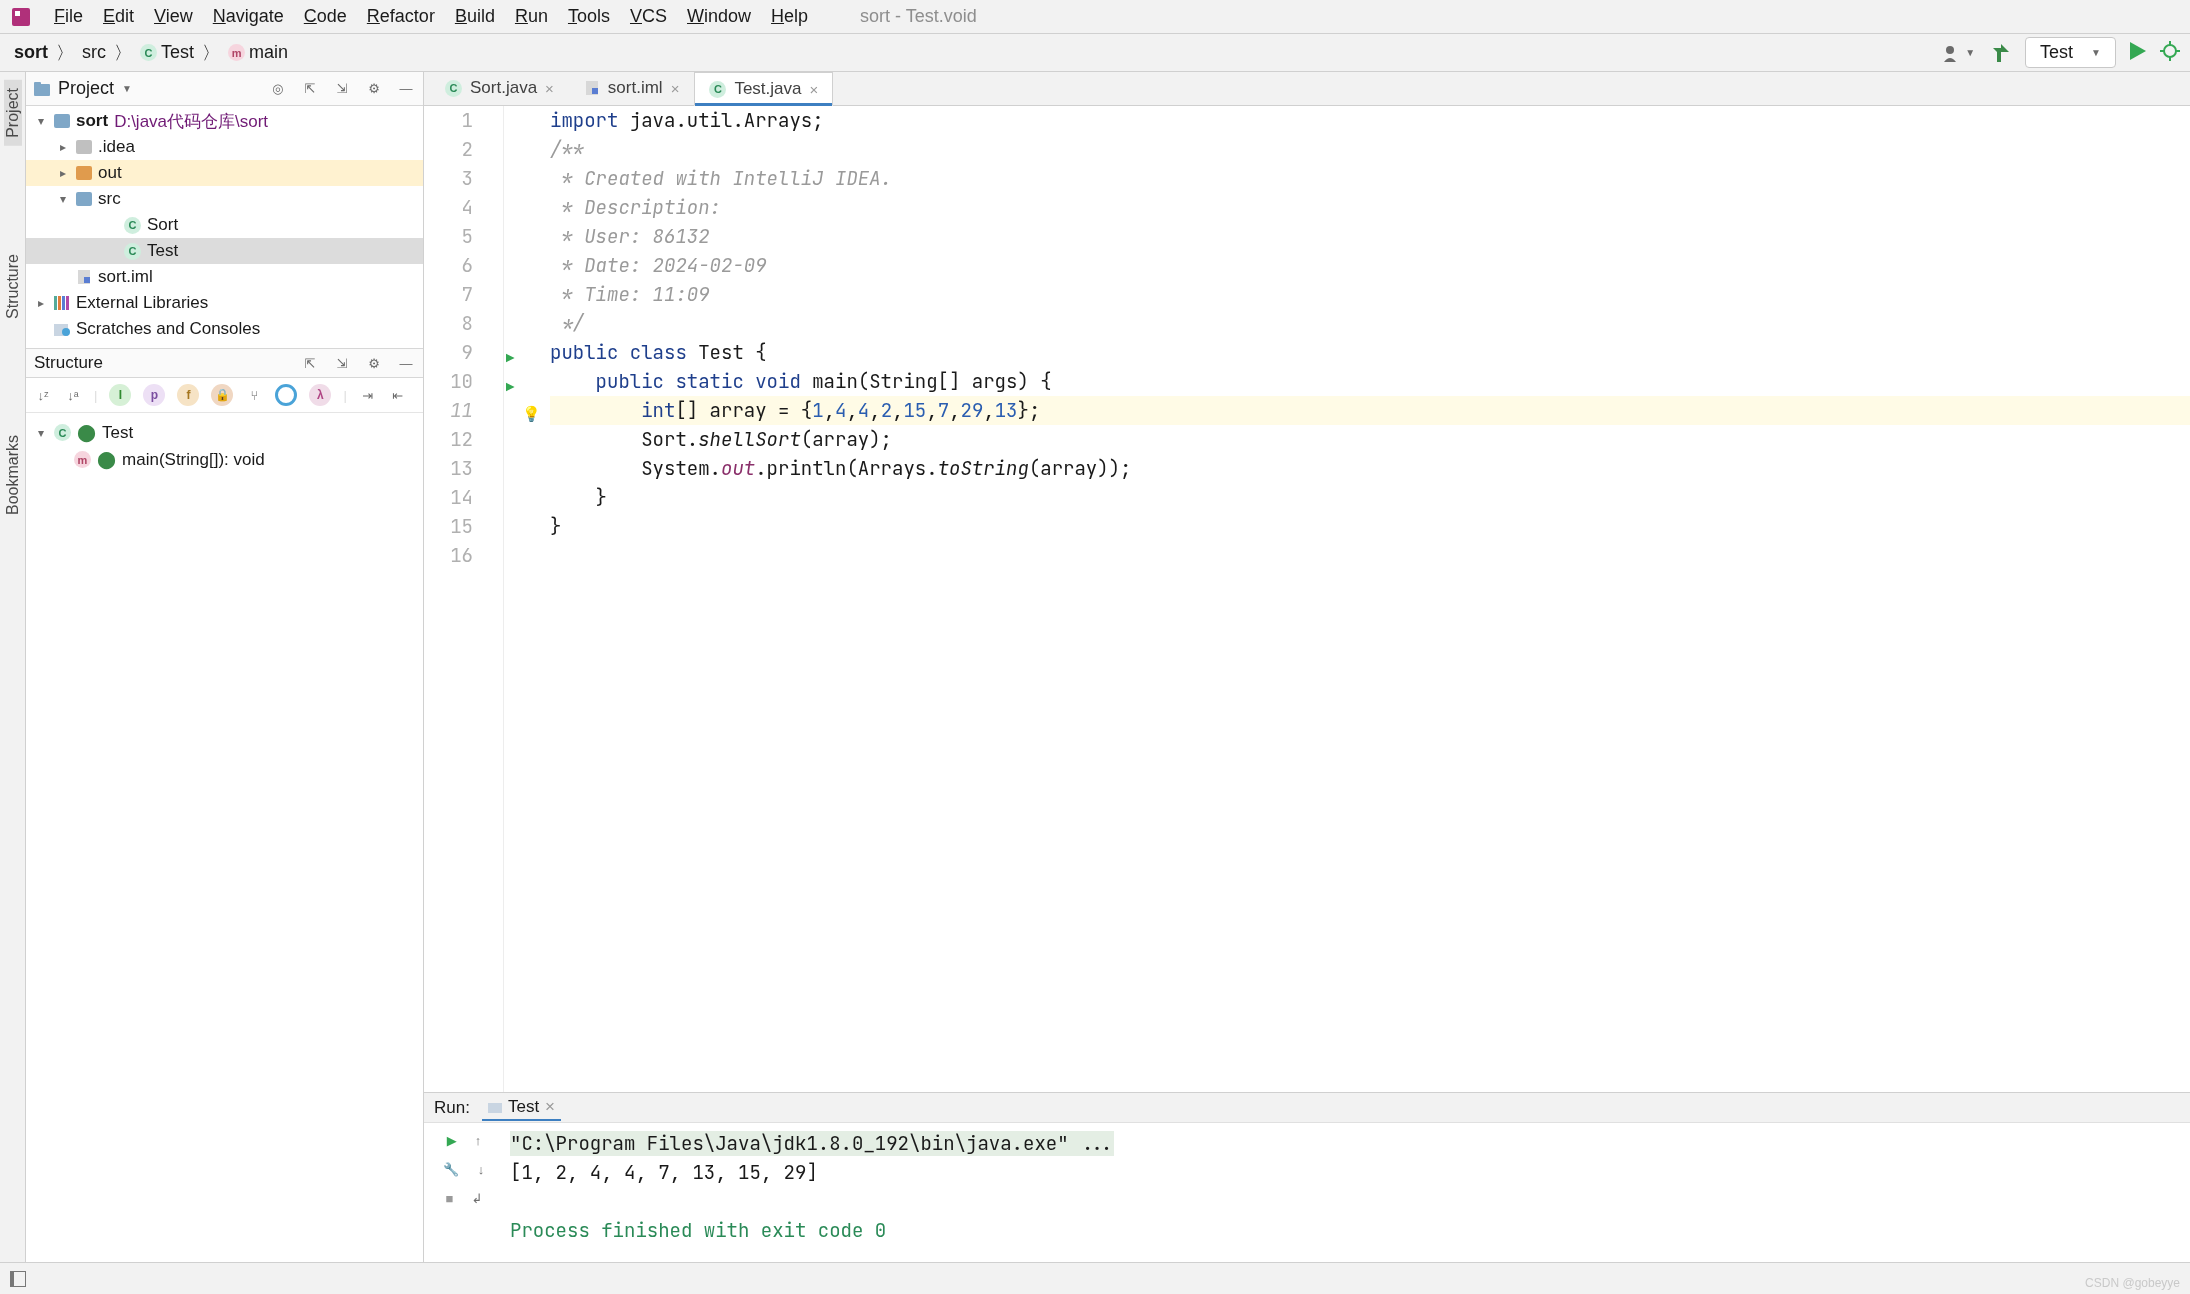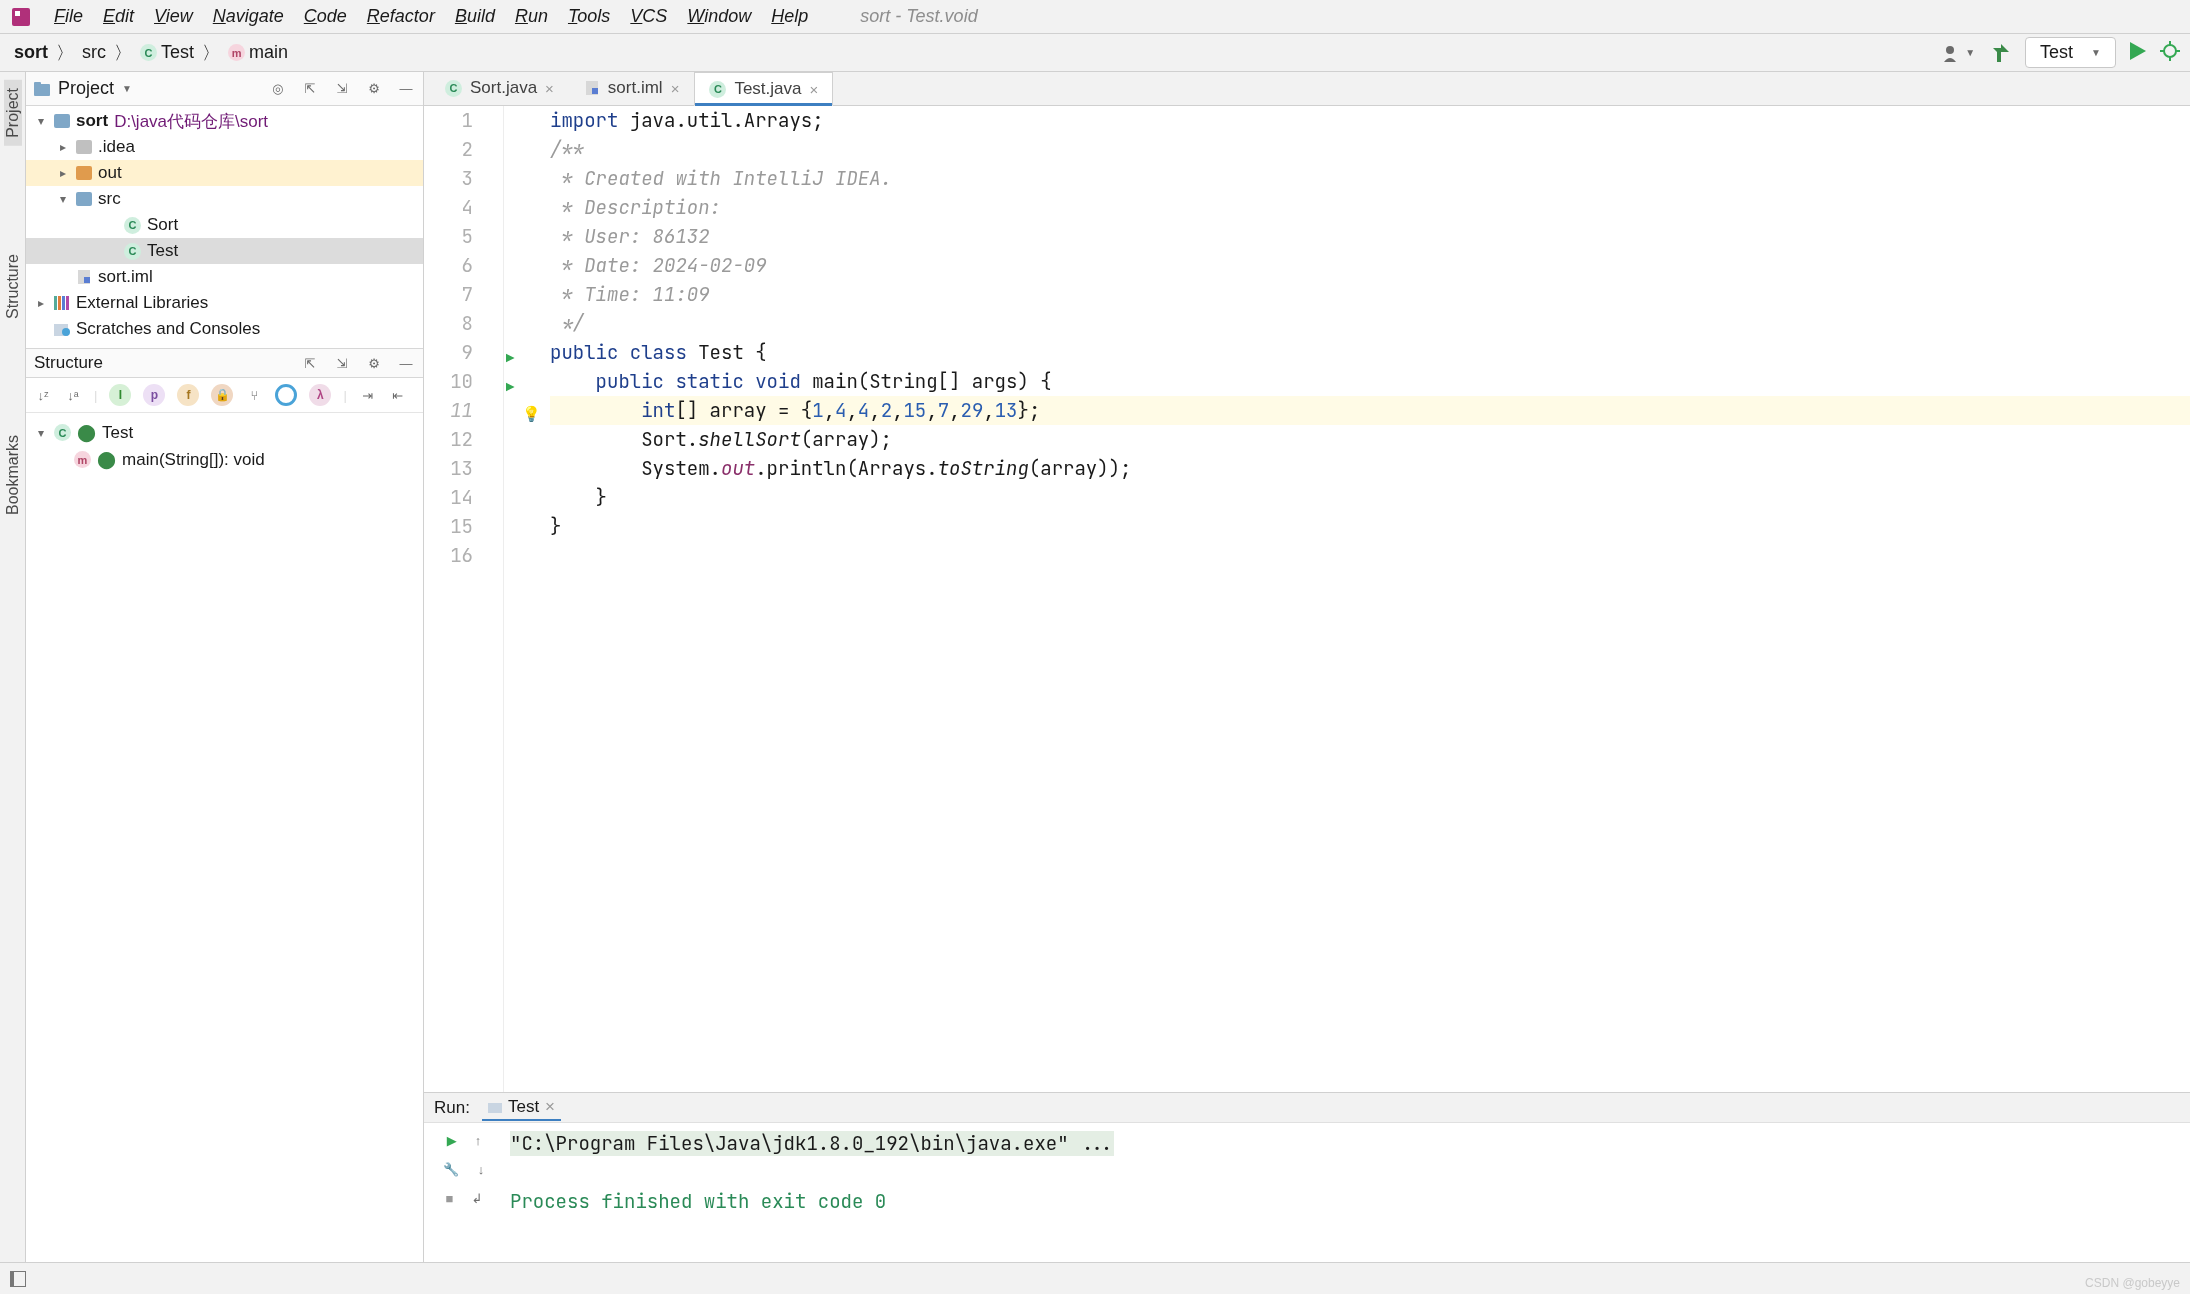--- a/index.html
+++ b/index.html
@@ -6,7 +6,7 @@
   body { font-family: -apple-system, "Segoe UI", Arial, sans-serif; font-size: 13px; color:#1a1a1a; background:#fff; width:2190px; height:1294px; overflow:hidden; }
 
   
-  .menubar { display:flex; align-items:center; height:34px; padding:0 6px; background:#f2f2f2; border-bottom:1px solid #d0d0d0; gap:2px;font-style:italic; }
+  .menubar { display:flex; align-items:center; height:34px; padding:0 6px; background:#f2f2f2; border-bottom:1px solid #d0d0d0; gap:2px; }
   .menubar .app-icon { width:22px; height:22px; margin:0 10px 0 4px; display:flex; align-items:center; justify-content:center;}
   .menubar .menu-item { padding:4px 10px; font-size:18px; color:#1a1a1a; cursor:default;}
   .menubar .menu-item u { text-decoration: underline; }

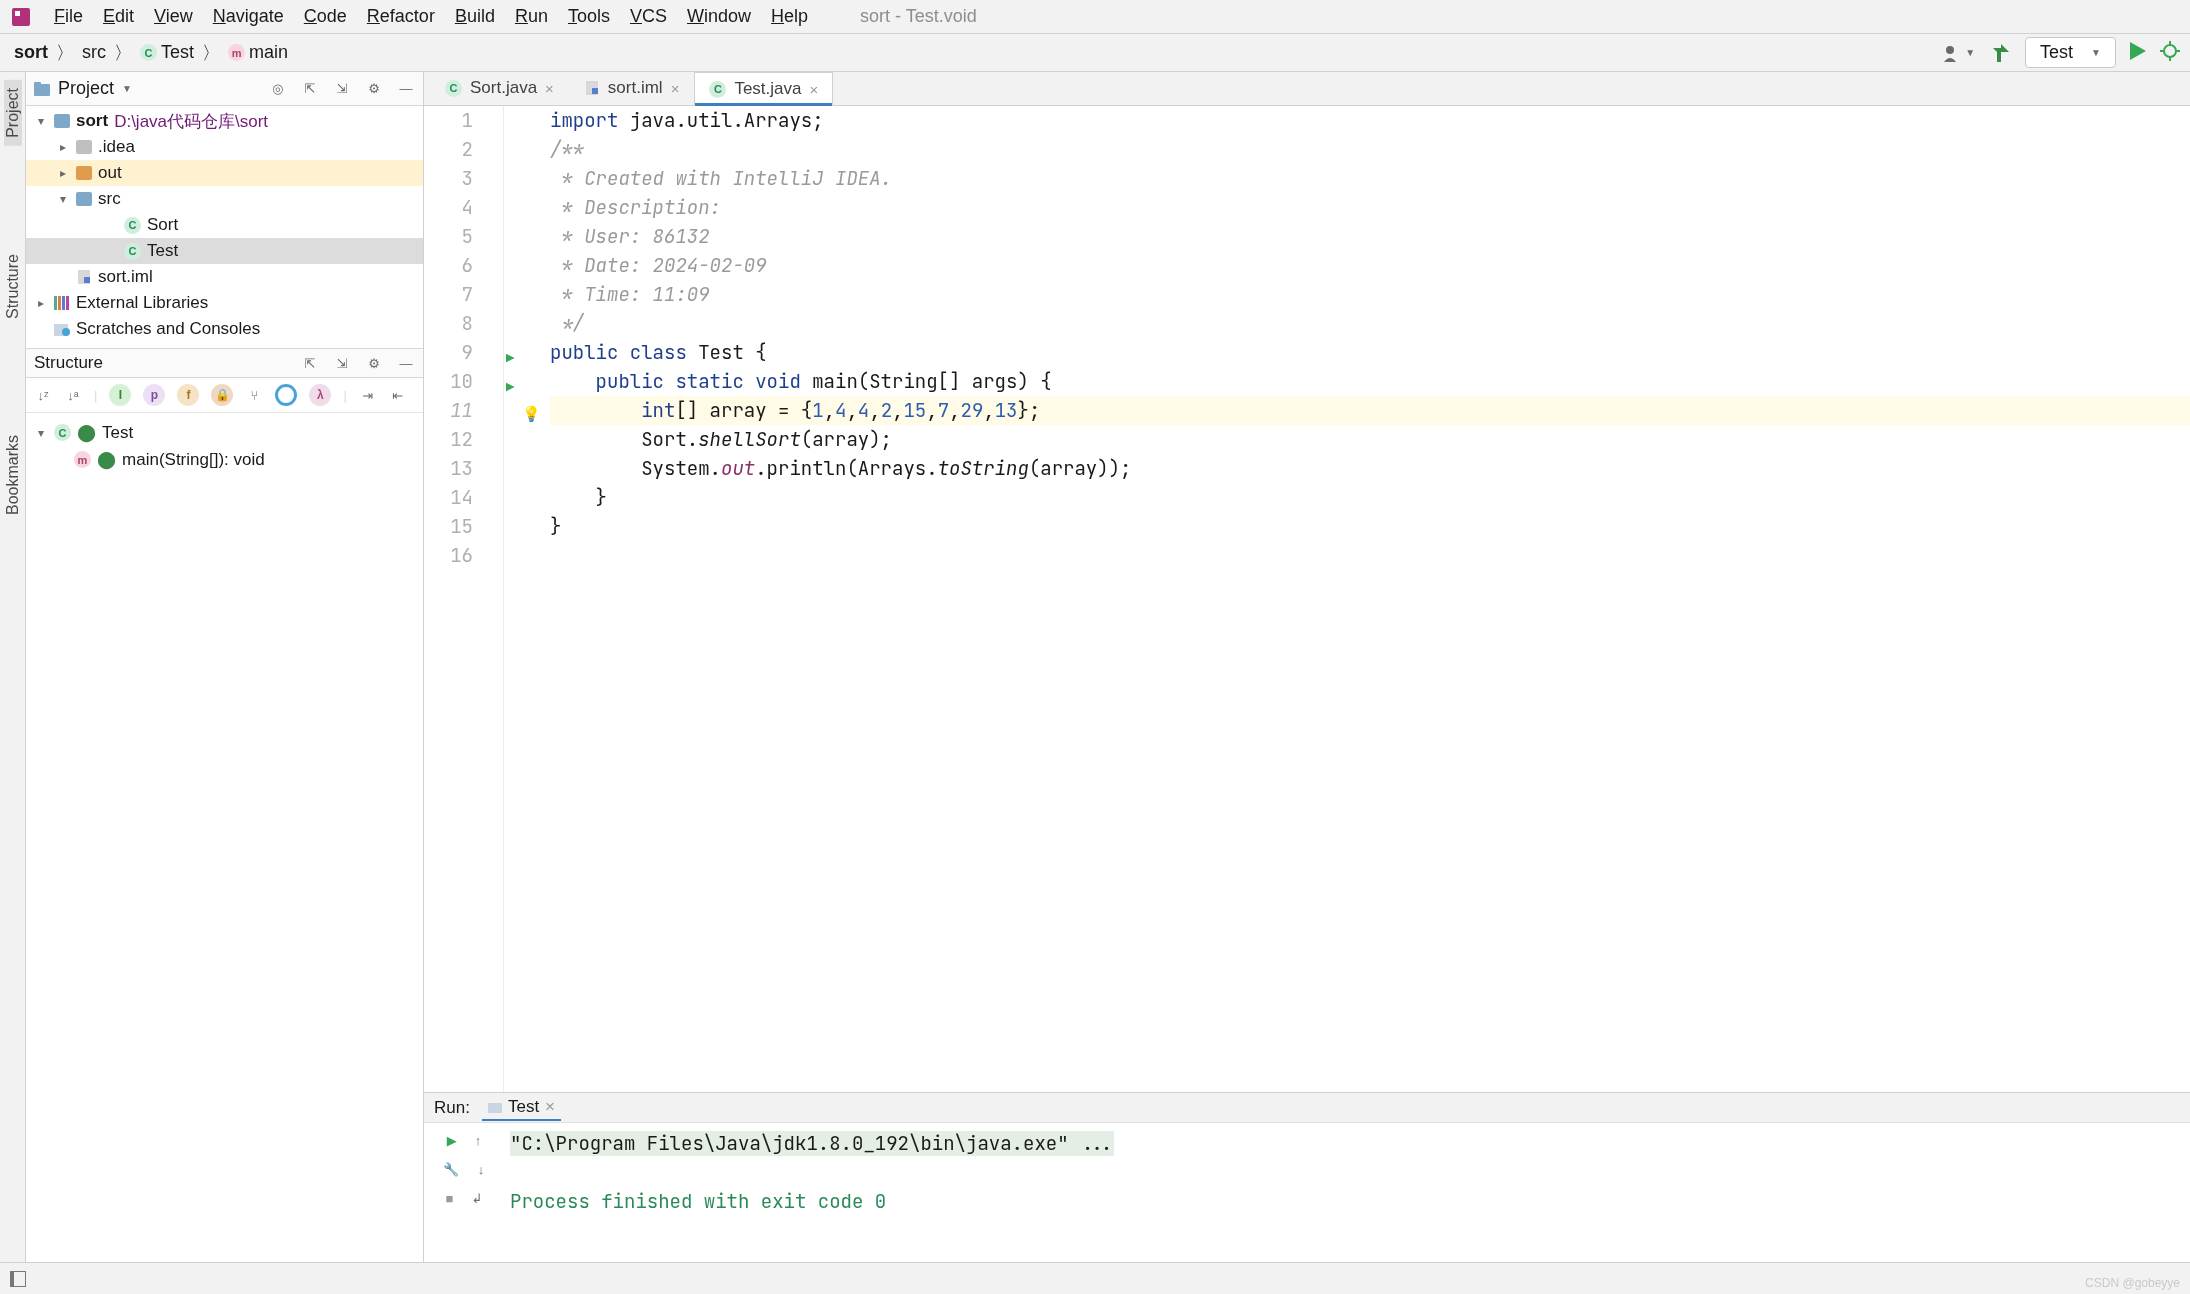--- a/index.html
+++ b/index.html
@@ -382,6 +382,7 @@
         </div>
         <div class="console">
           <div><span class="cmd">"C:\Program Files\Java\jdk1.8.0_192\bin\java.exe" ...</span></div>
+          <div>[1, 2, 4, 4, 7, 13, 15, 29]</div>
           <div>&nbsp;</div>
           <div class="exit">Process finished with exit code 0</div>
         </div>

